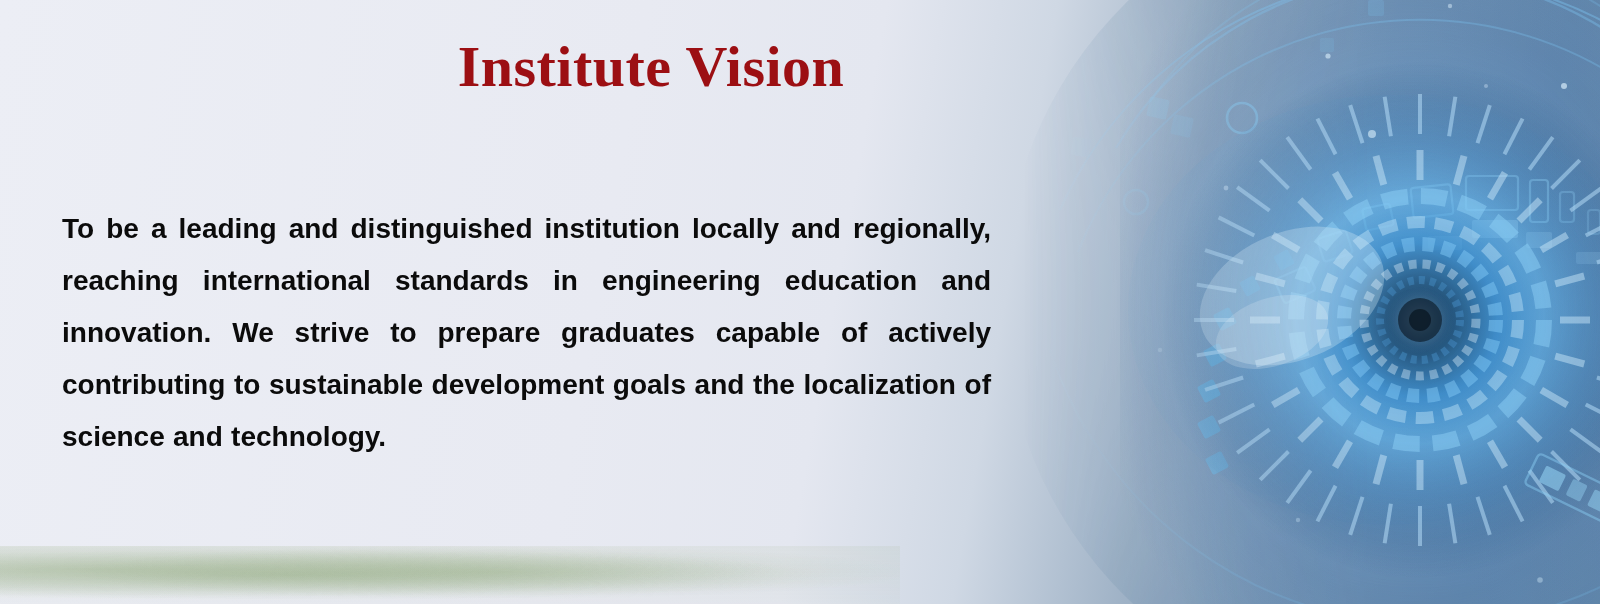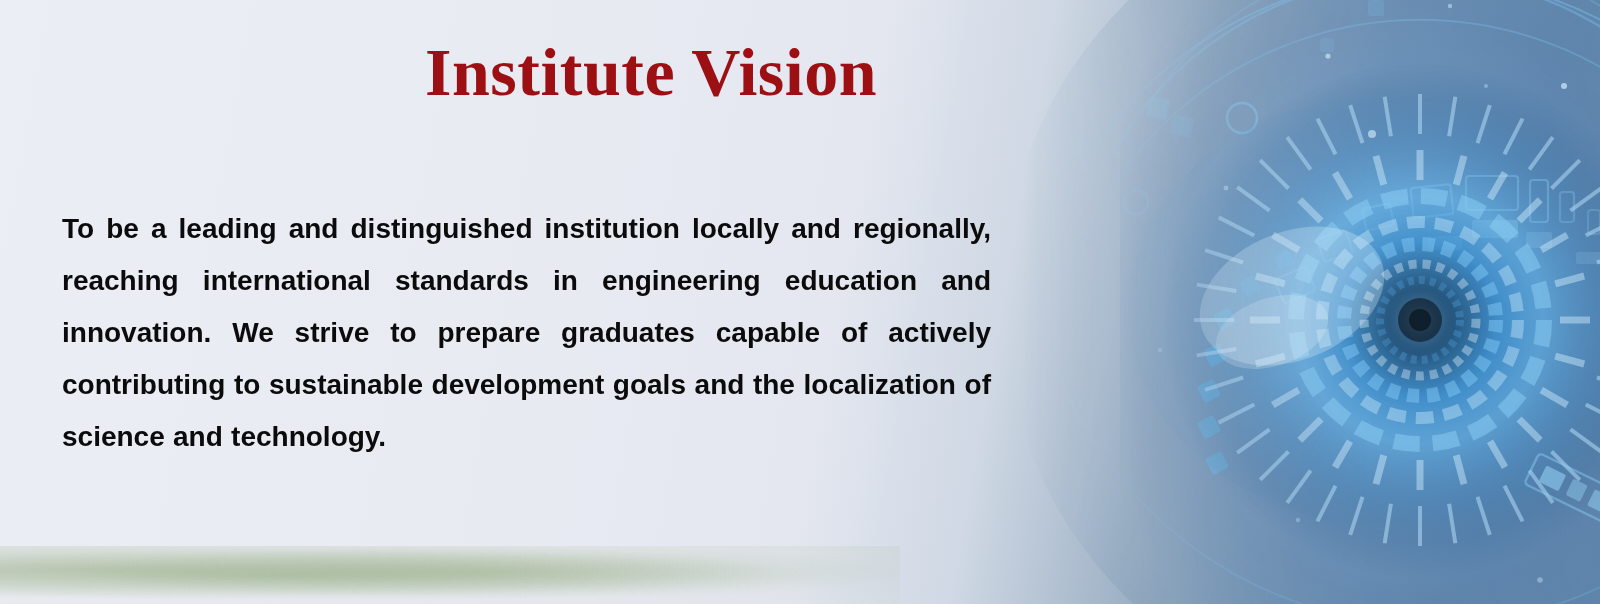--- a/index.html
+++ b/index.html
@@ -93,7 +93,7 @@
     text-align: center;
     font-family: "Liberation Serif", serif;
     font-weight: bold;
-    font-size: 68px;
+    font-size: 58px;
     line-height: 1;
     color: #9c0f13;
     letter-spacing: 0.5px;

